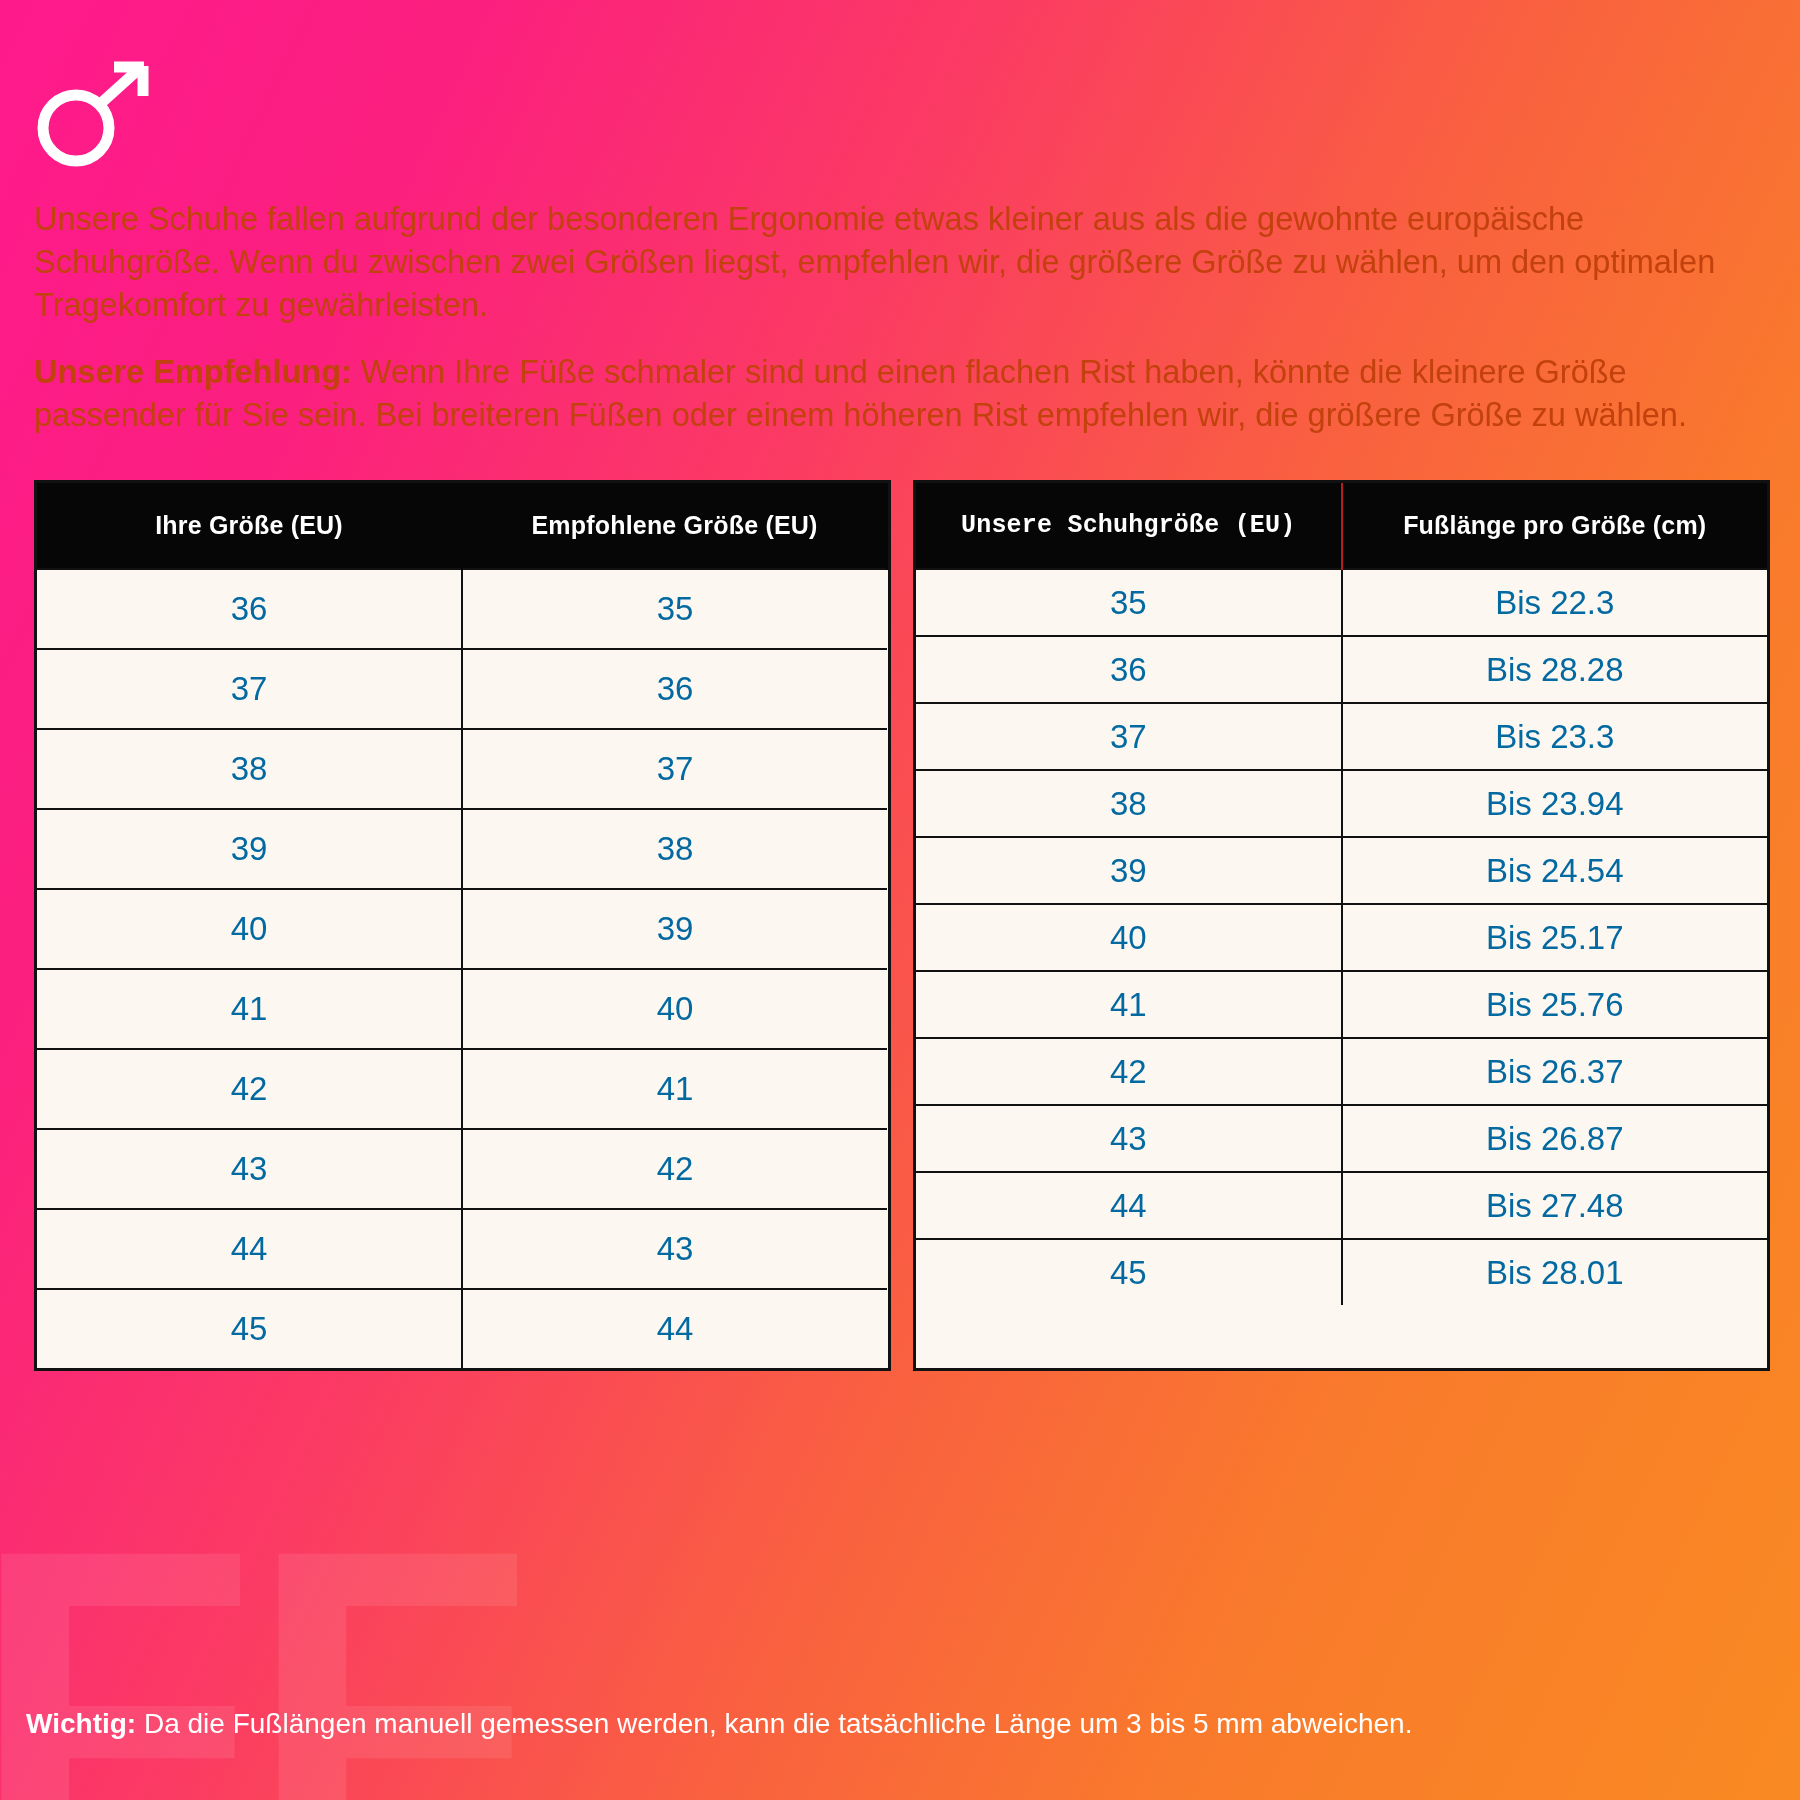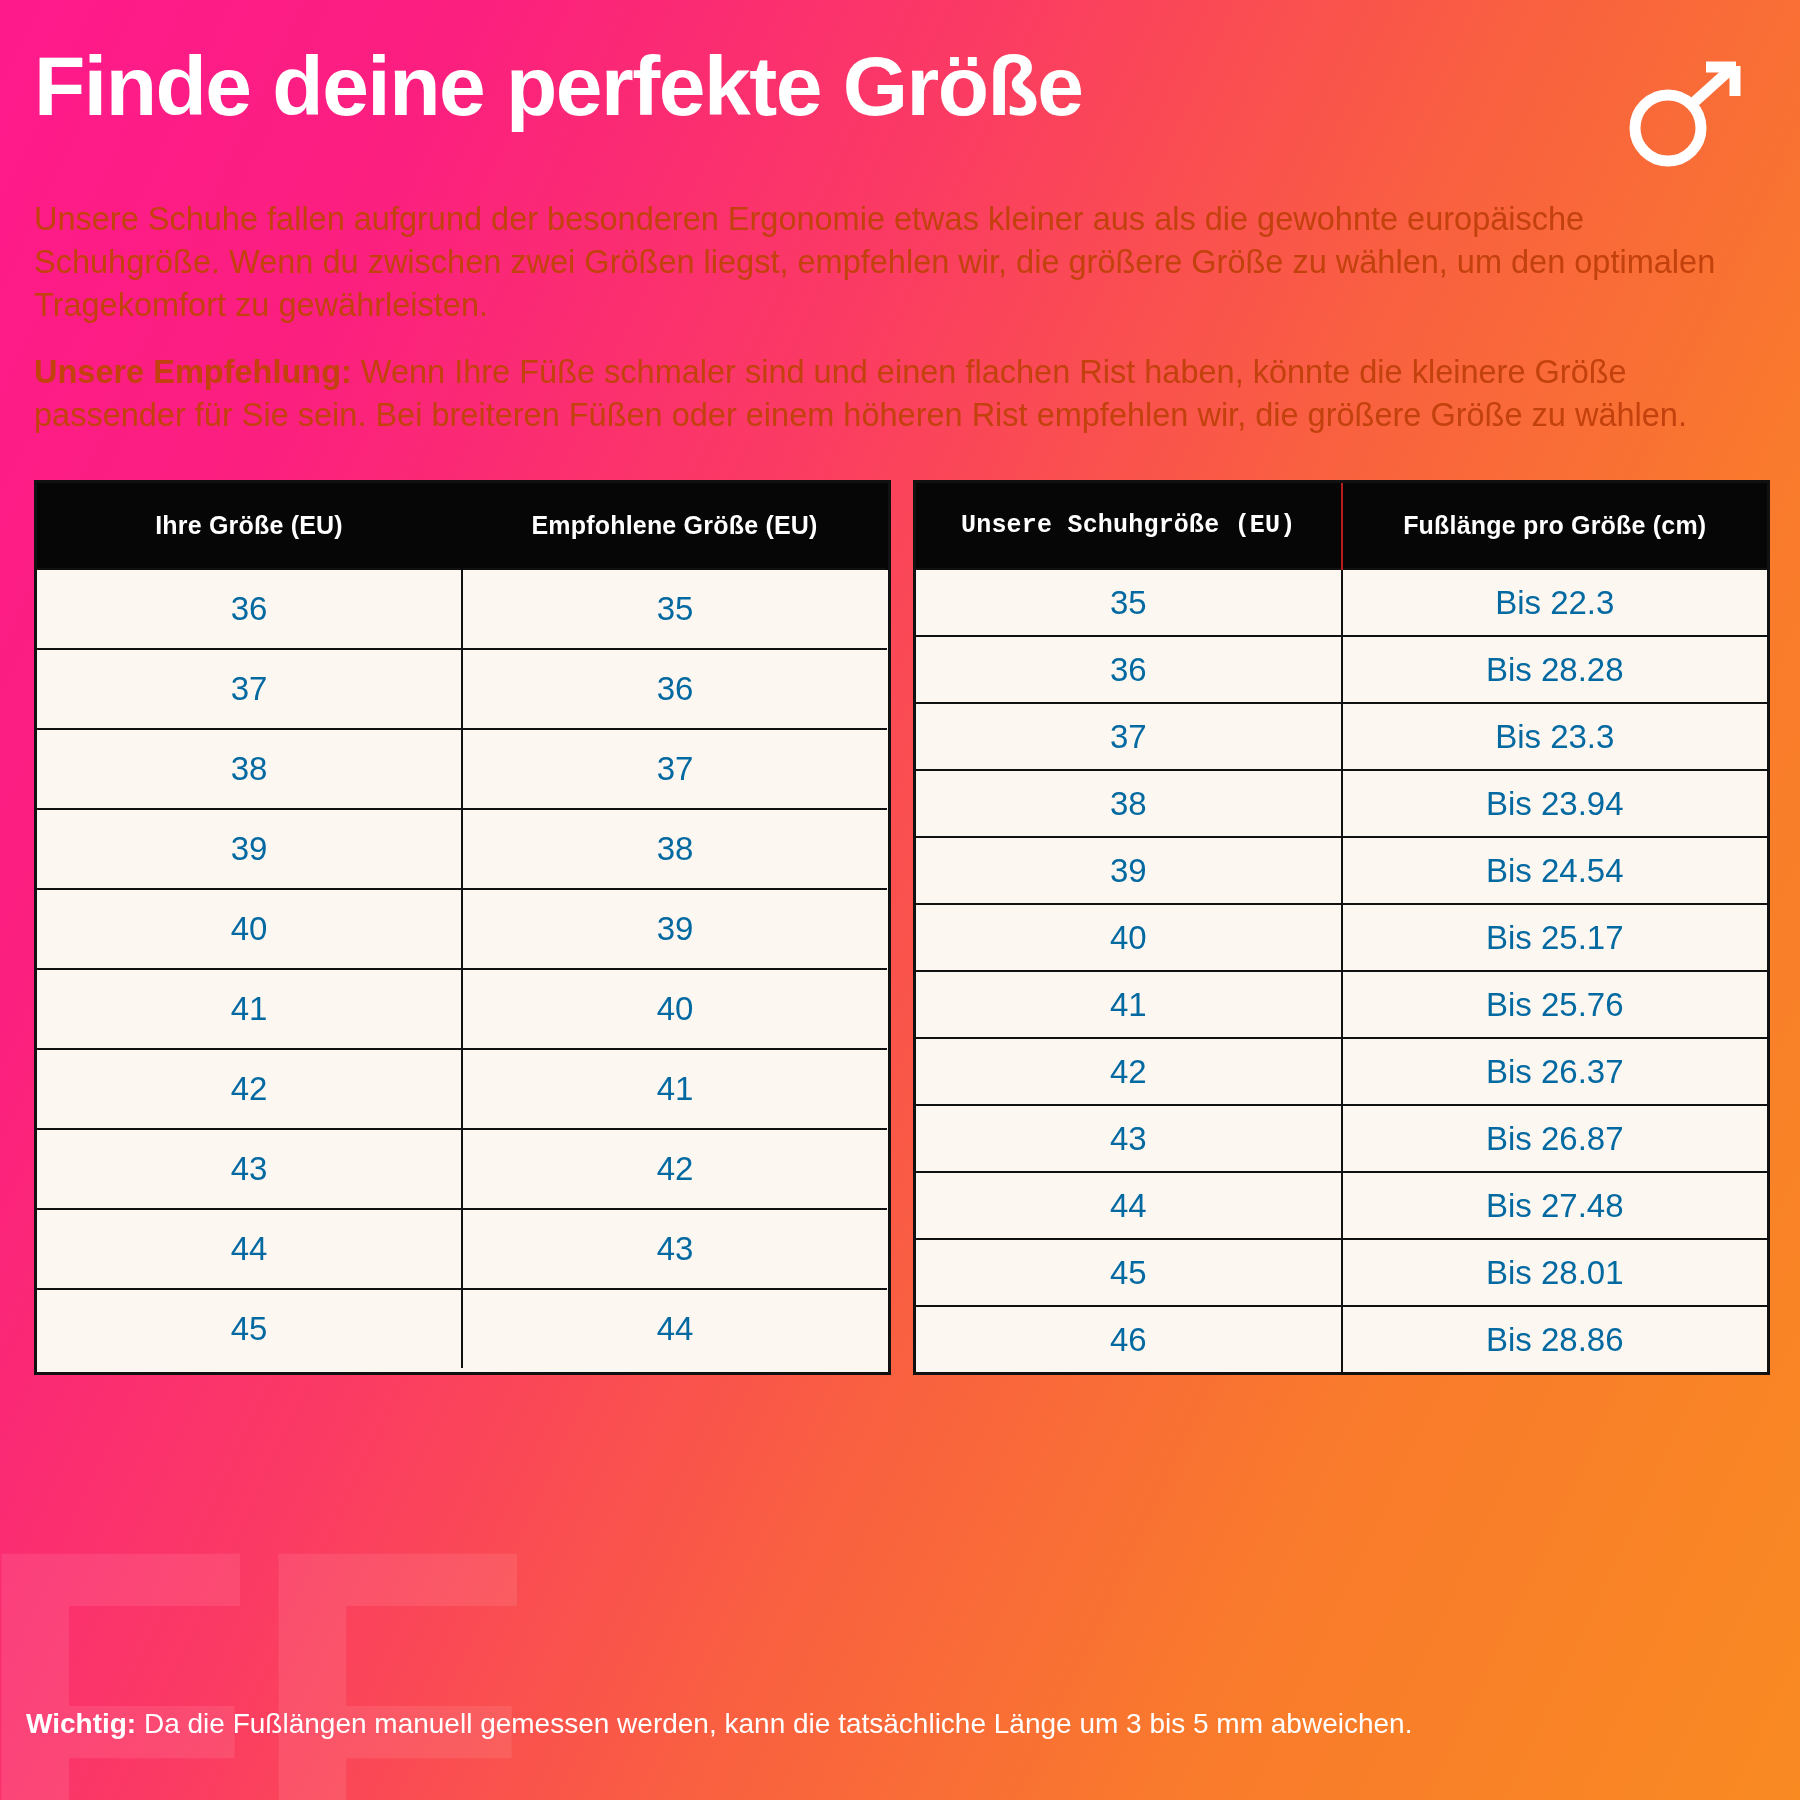--- a/index.html
+++ b/index.html
@@ -153,7 +153,6 @@
   <div class="watermark">FF</div>
 
   <div class="header-row">
-    <h1 class="title">Finde deine perfekte Größe</h1>
     <div class="logo">
       <svg width="120" height="110" viewBox="0 0 120 110" fill="none" xmlns="http://www.w3.org/2000/svg" aria-hidden="true">
         <circle cx="46" cy="68" r="33" stroke="#ffffff" stroke-width="11"></circle>

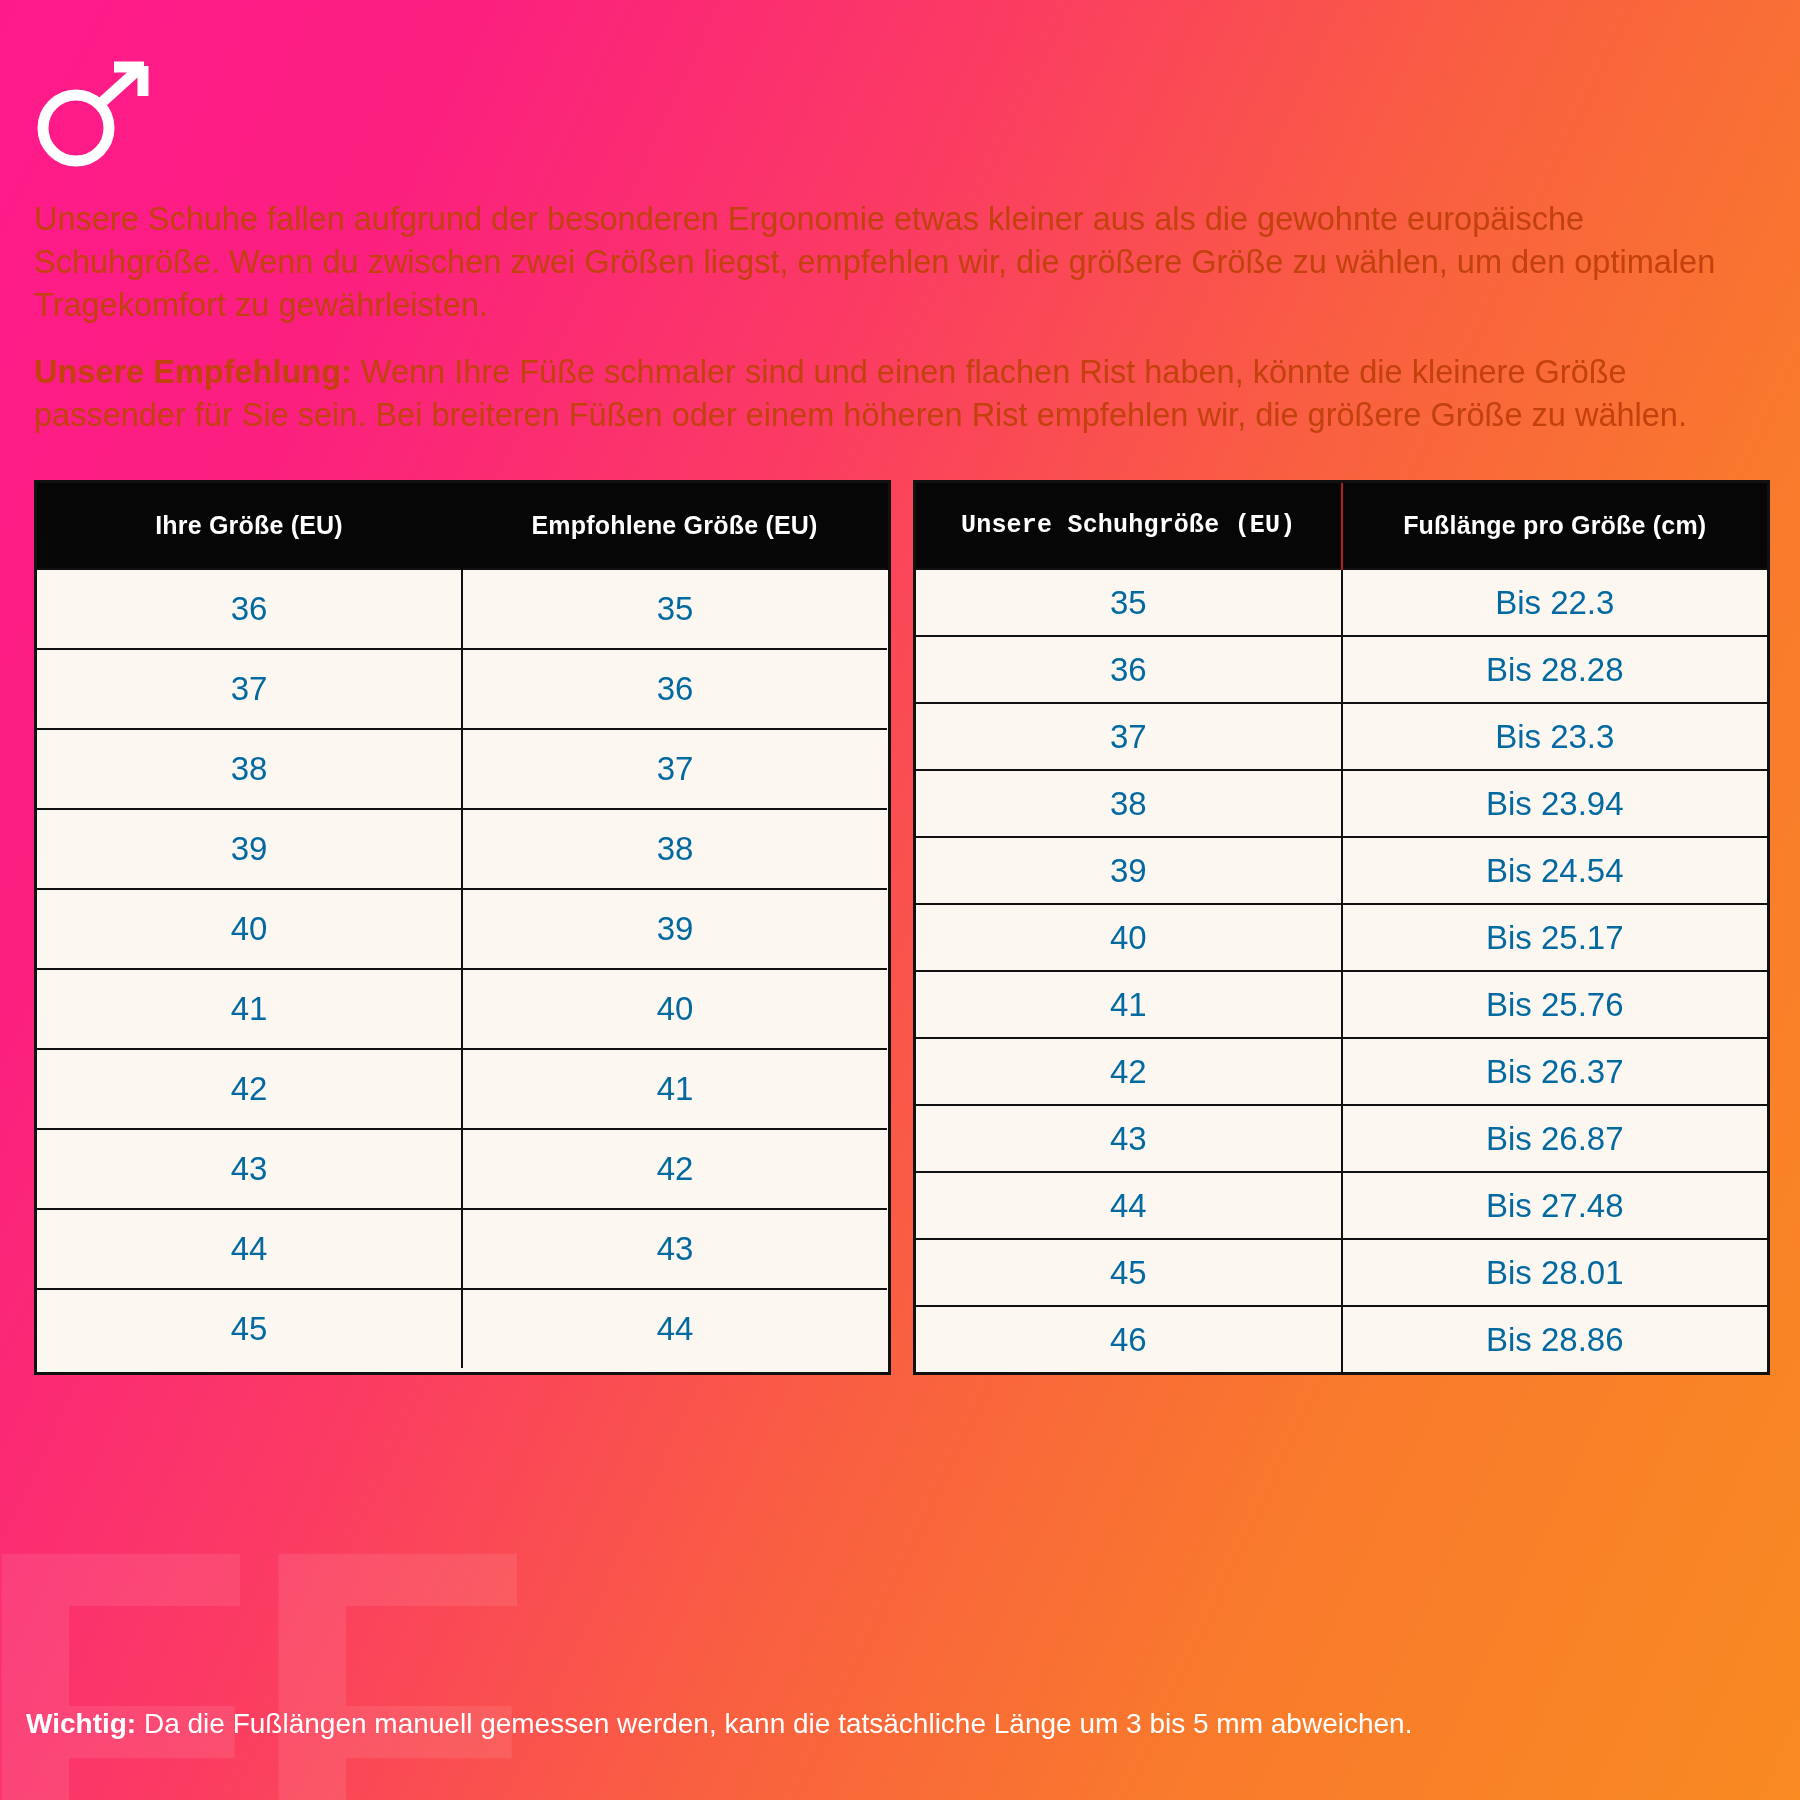--- a/index.html
+++ b/index.html
@@ -275,10 +275,6 @@
               <td>45</td>
               <td>Bis 28.01</td>
             </tr>
-          <tr>
-              <td>46</td>
-              <td>Bis 28.86</td>
-            </tr>
         </tbody>
       </table>
     </div>

